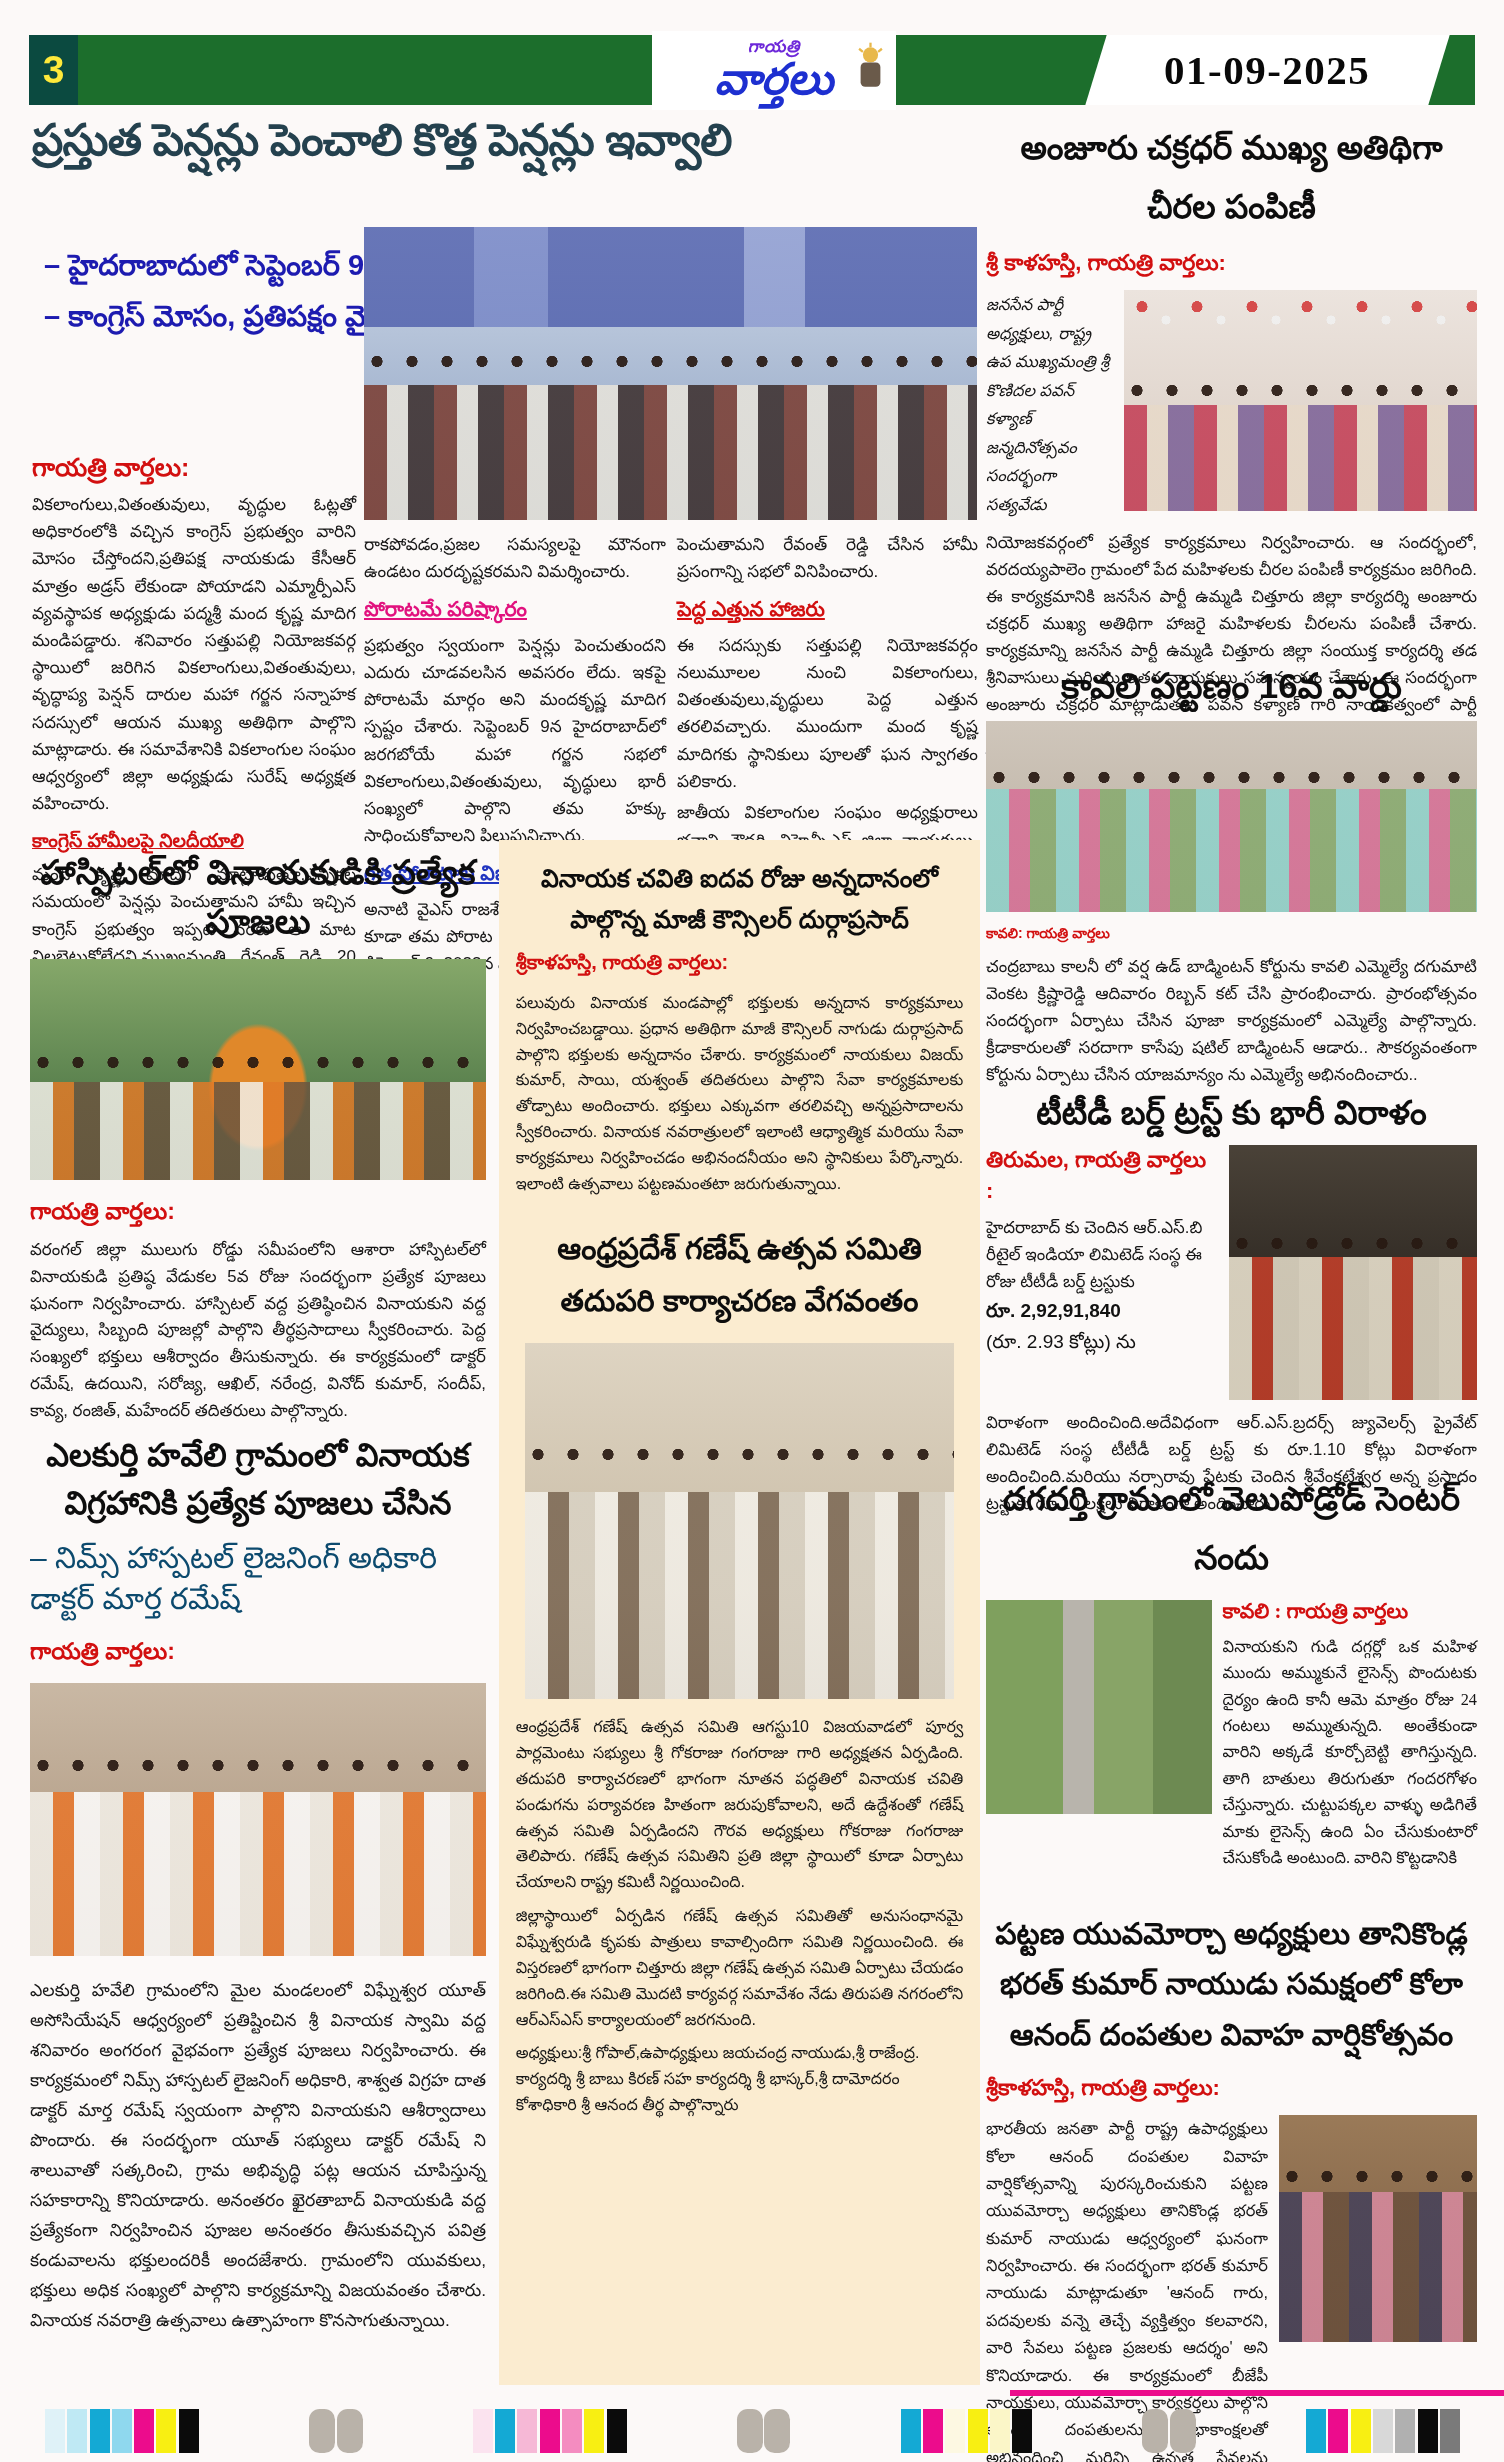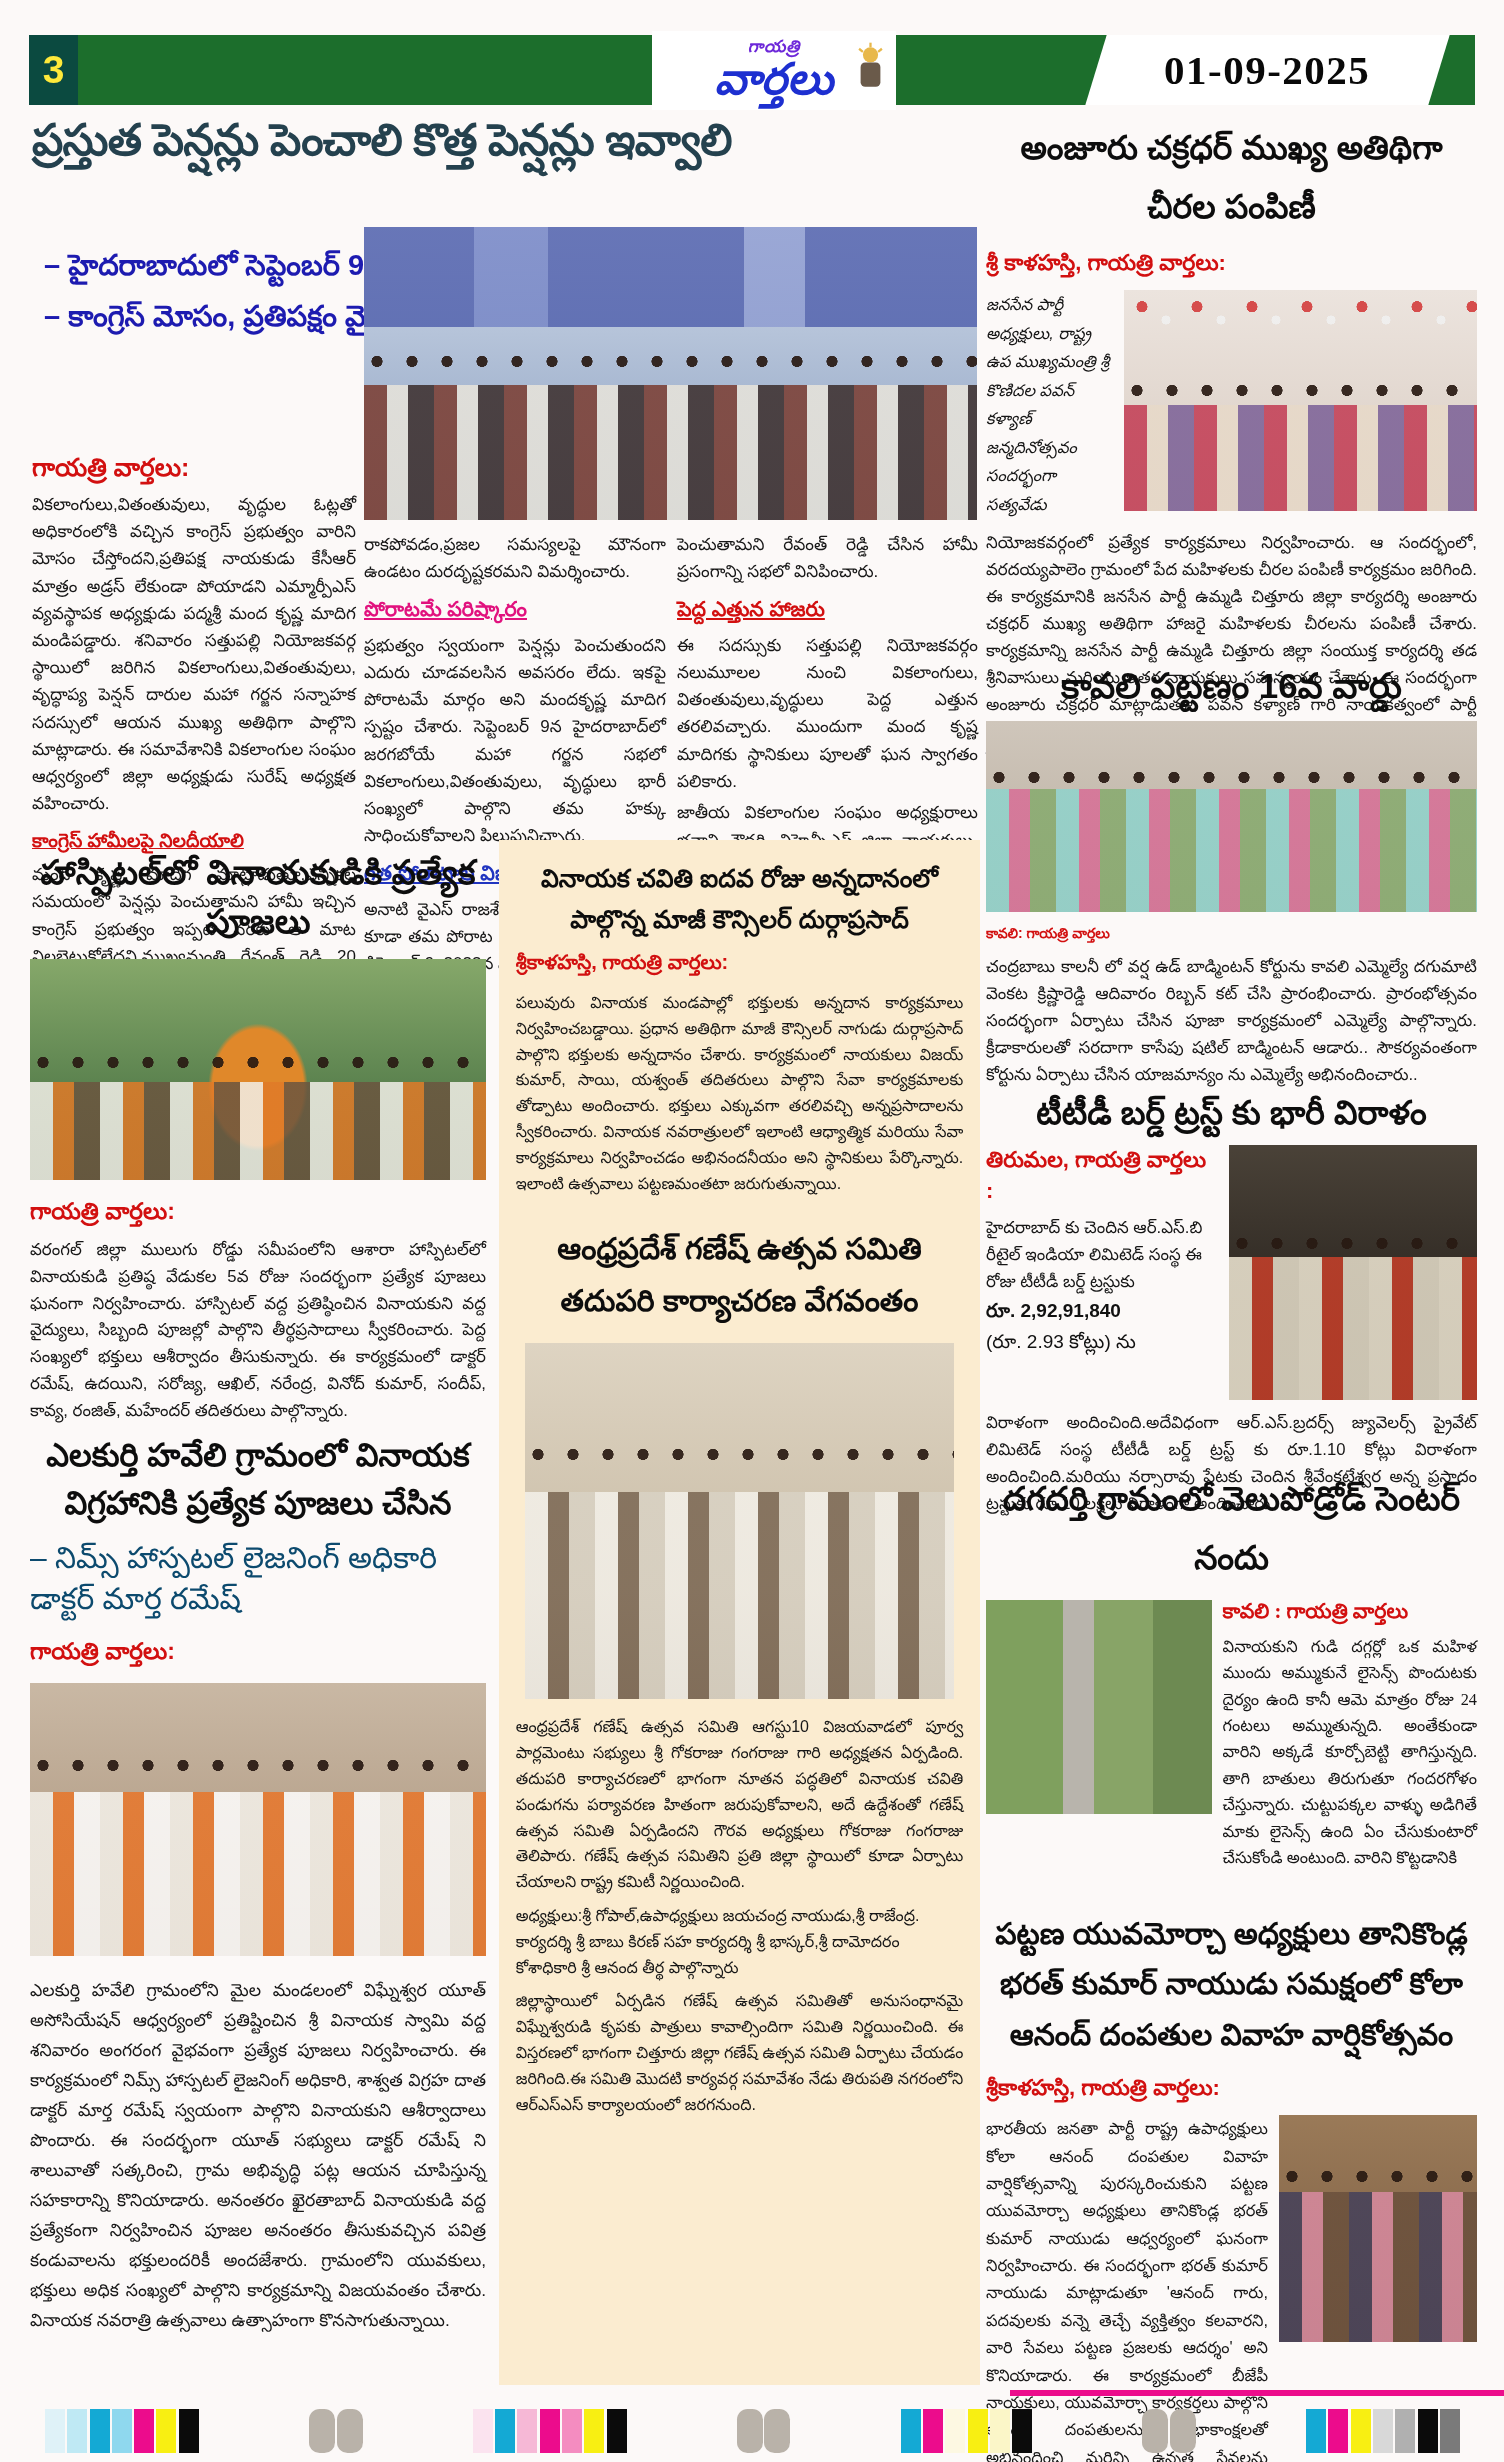--- a/index.html
+++ b/index.html
@@ -192,8 +192,8 @@
     <div class="story-head big">ఆంధ్రప్రదేశ్ గణేష్ ఉత్సవ సమితి తదుపరి కార్యాచరణ వేగవంతం</div>
     <div class="photo ph-meeting" style="width:429px;height:356px;margin:15px auto 0 auto;"></div>
     <div class="bodytxt" style="margin-top:15px;">ఆంధ్రప్రదేశ్ గణేష్ ఉత్సవ సమితి ఆగస్టు10 విజయవాడలో పూర్వ పార్లమెంటు సభ్యులు శ్రీ గోకరాజు గంగరాజు గారి అధ్యక్షతన ఏర్పడింది. తదుపరి కార్యాచరణలో భాగంగా నూతన పద్ధతిలో వినాయక చవితి పండుగను పర్యావరణ హితంగా జరుపుకోవాలని, అదే ఉద్దేశంతో గణేష్ ఉత్సవ సమితి ఏర్పడిందని గౌరవ అధ్యక్షులు గోకరాజు గంగరాజు తెలిపారు. గణేష్ ఉత్సవ సమితిని ప్రతి జిల్లా స్థాయిలో కూడా ఏర్పాటు చేయాలని రాష్ట్ర కమిటీ నిర్ణయించింది.</div>
+    <div class="bodytxt" style="margin-top:7.6px;">జిల్లాస్థాయిలో ఏర్పడిన గణేష్ ఉత్సవ సమితితో అనుసంధానమై విఘ్నేశ్వరుడి కృపకు పాత్రులు కావాల్సిందిగా సమితి నిర్ణయించింది. ఈ విస్తరణలో భాగంగా చిత్తూరు జిల్లా గణేష్ ఉత్సవ సమితి ఏర్పాటు చేయడం జరిగింది.ఈ సమితి మొదటి కార్యవర్గ సమావేశం నేడు తిరుపతి నగరంలోని ఆర్ఎస్ఎస్ కార్యాలయంలో జరగనుంది.</div>
     <div class="bodytxt" style="margin-top:7.6px;text-align:left;">అధ్యక్షులు:శ్రీ గోపాల్,ఉపాధ్యక్షులు జయచంద్ర నాయుడు,శ్రీ రాజేంద్ర. కార్యదర్శి శ్రీ బాబు కిరణ్ సహ కార్యదర్శి శ్రీ భాస్కర్,శ్రీ దామోదరం కోశాధికారి శ్రీ ఆనంద తీర్థ పాల్గొన్నారు</div>
-    <div class="bodytxt" style="margin-top:7.6px;">జిల్లాస్థాయిలో ఏర్పడిన గణేష్ ఉత్సవ సమితితో అనుసంధానమై విఘ్నేశ్వరుడి కృపకు పాత్రులు కావాల్సిందిగా సమితి నిర్ణయించింది. ఈ విస్తరణలో భాగంగా చిత్తూరు జిల్లా గణేష్ ఉత్సవ సమితి ఏర్పాటు చేయడం జరిగింది.ఈ సమితి మొదటి కార్యవర్గ సమావేశం నేడు తిరుపతి నగరంలోని ఆర్ఎస్ఎస్ కార్యాలయంలో జరగనుంది.</div>
   </div>
 </div>
 

